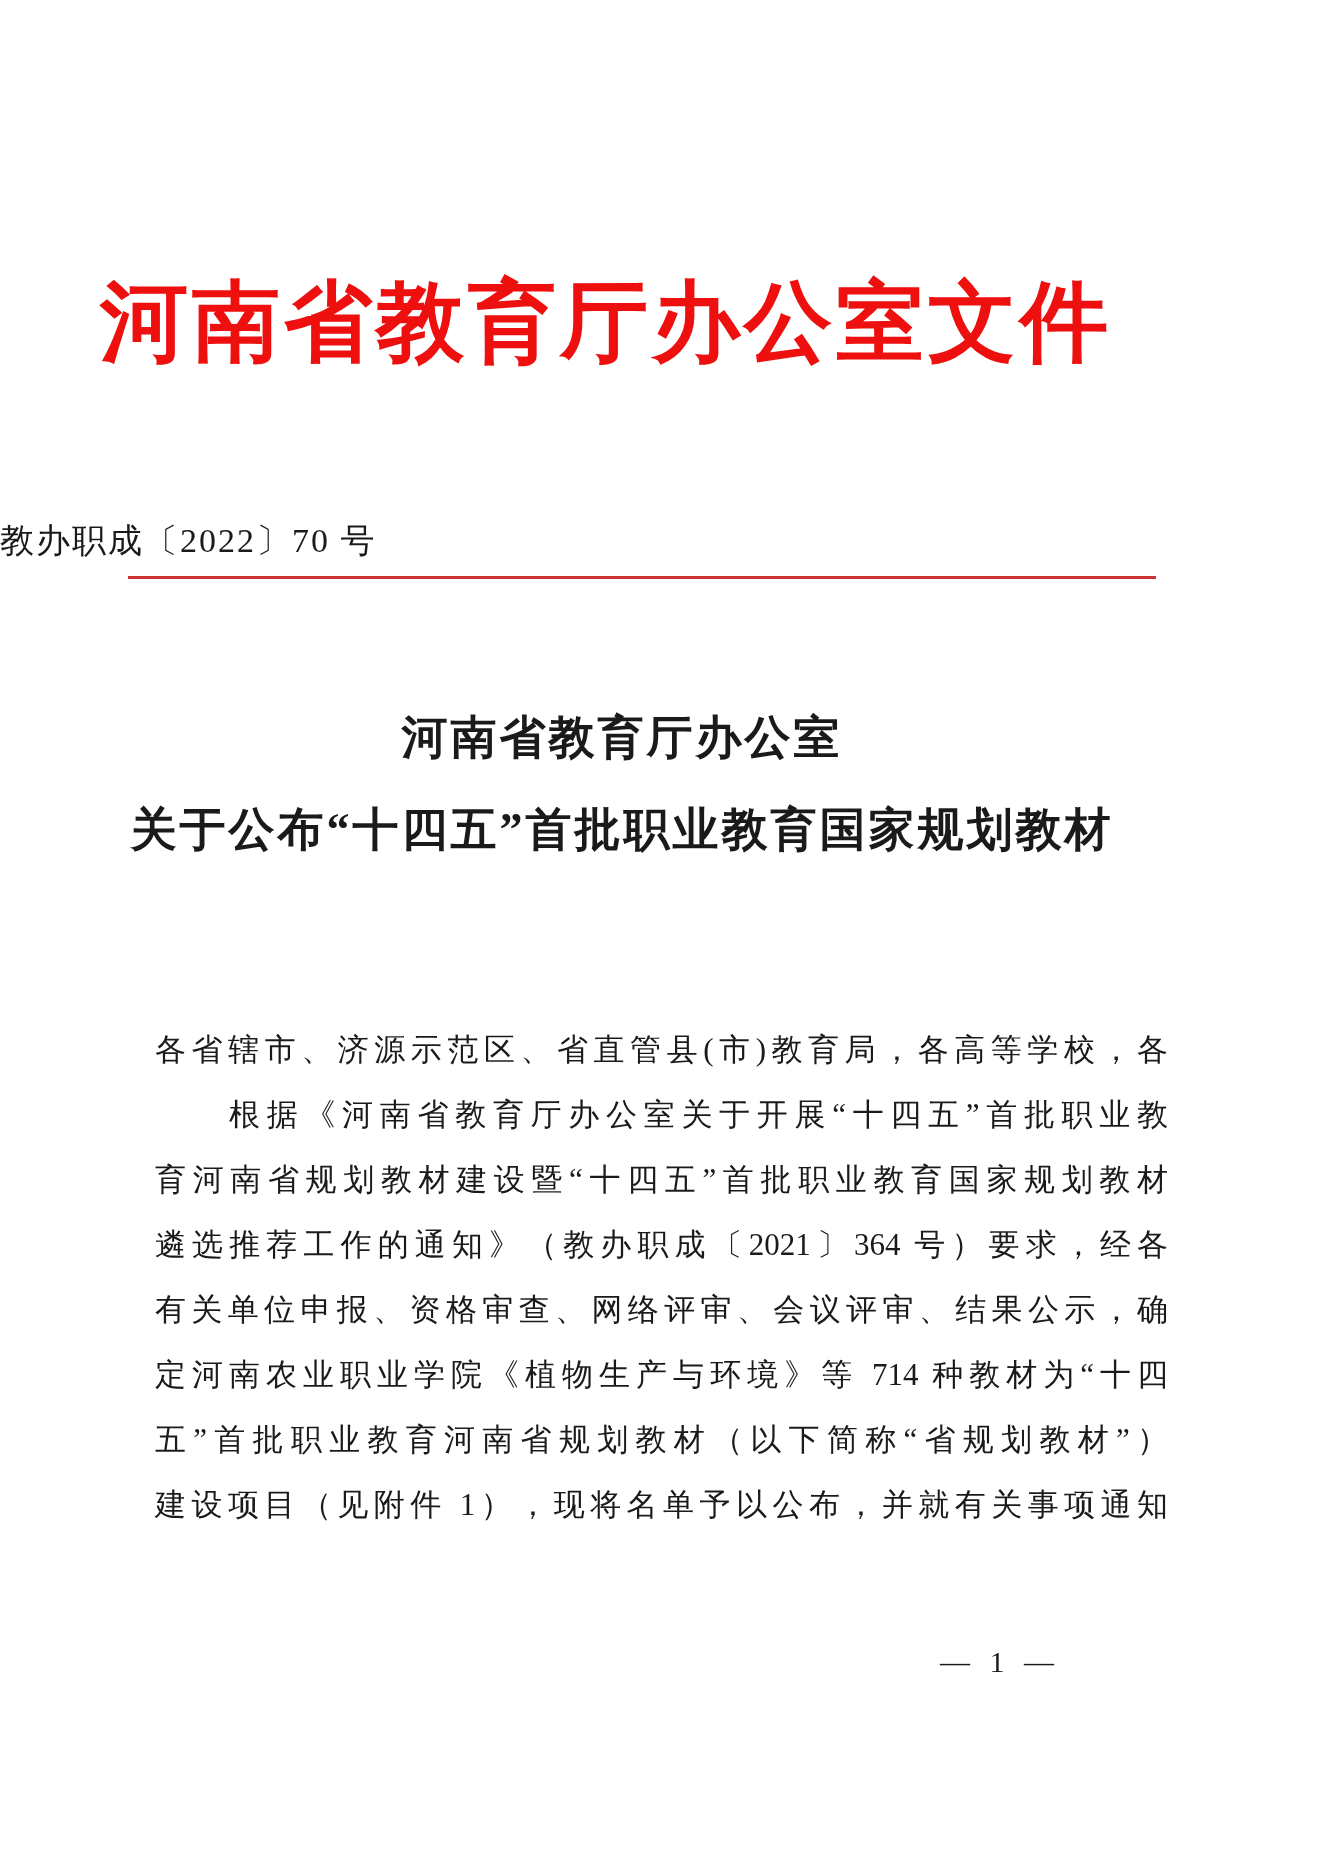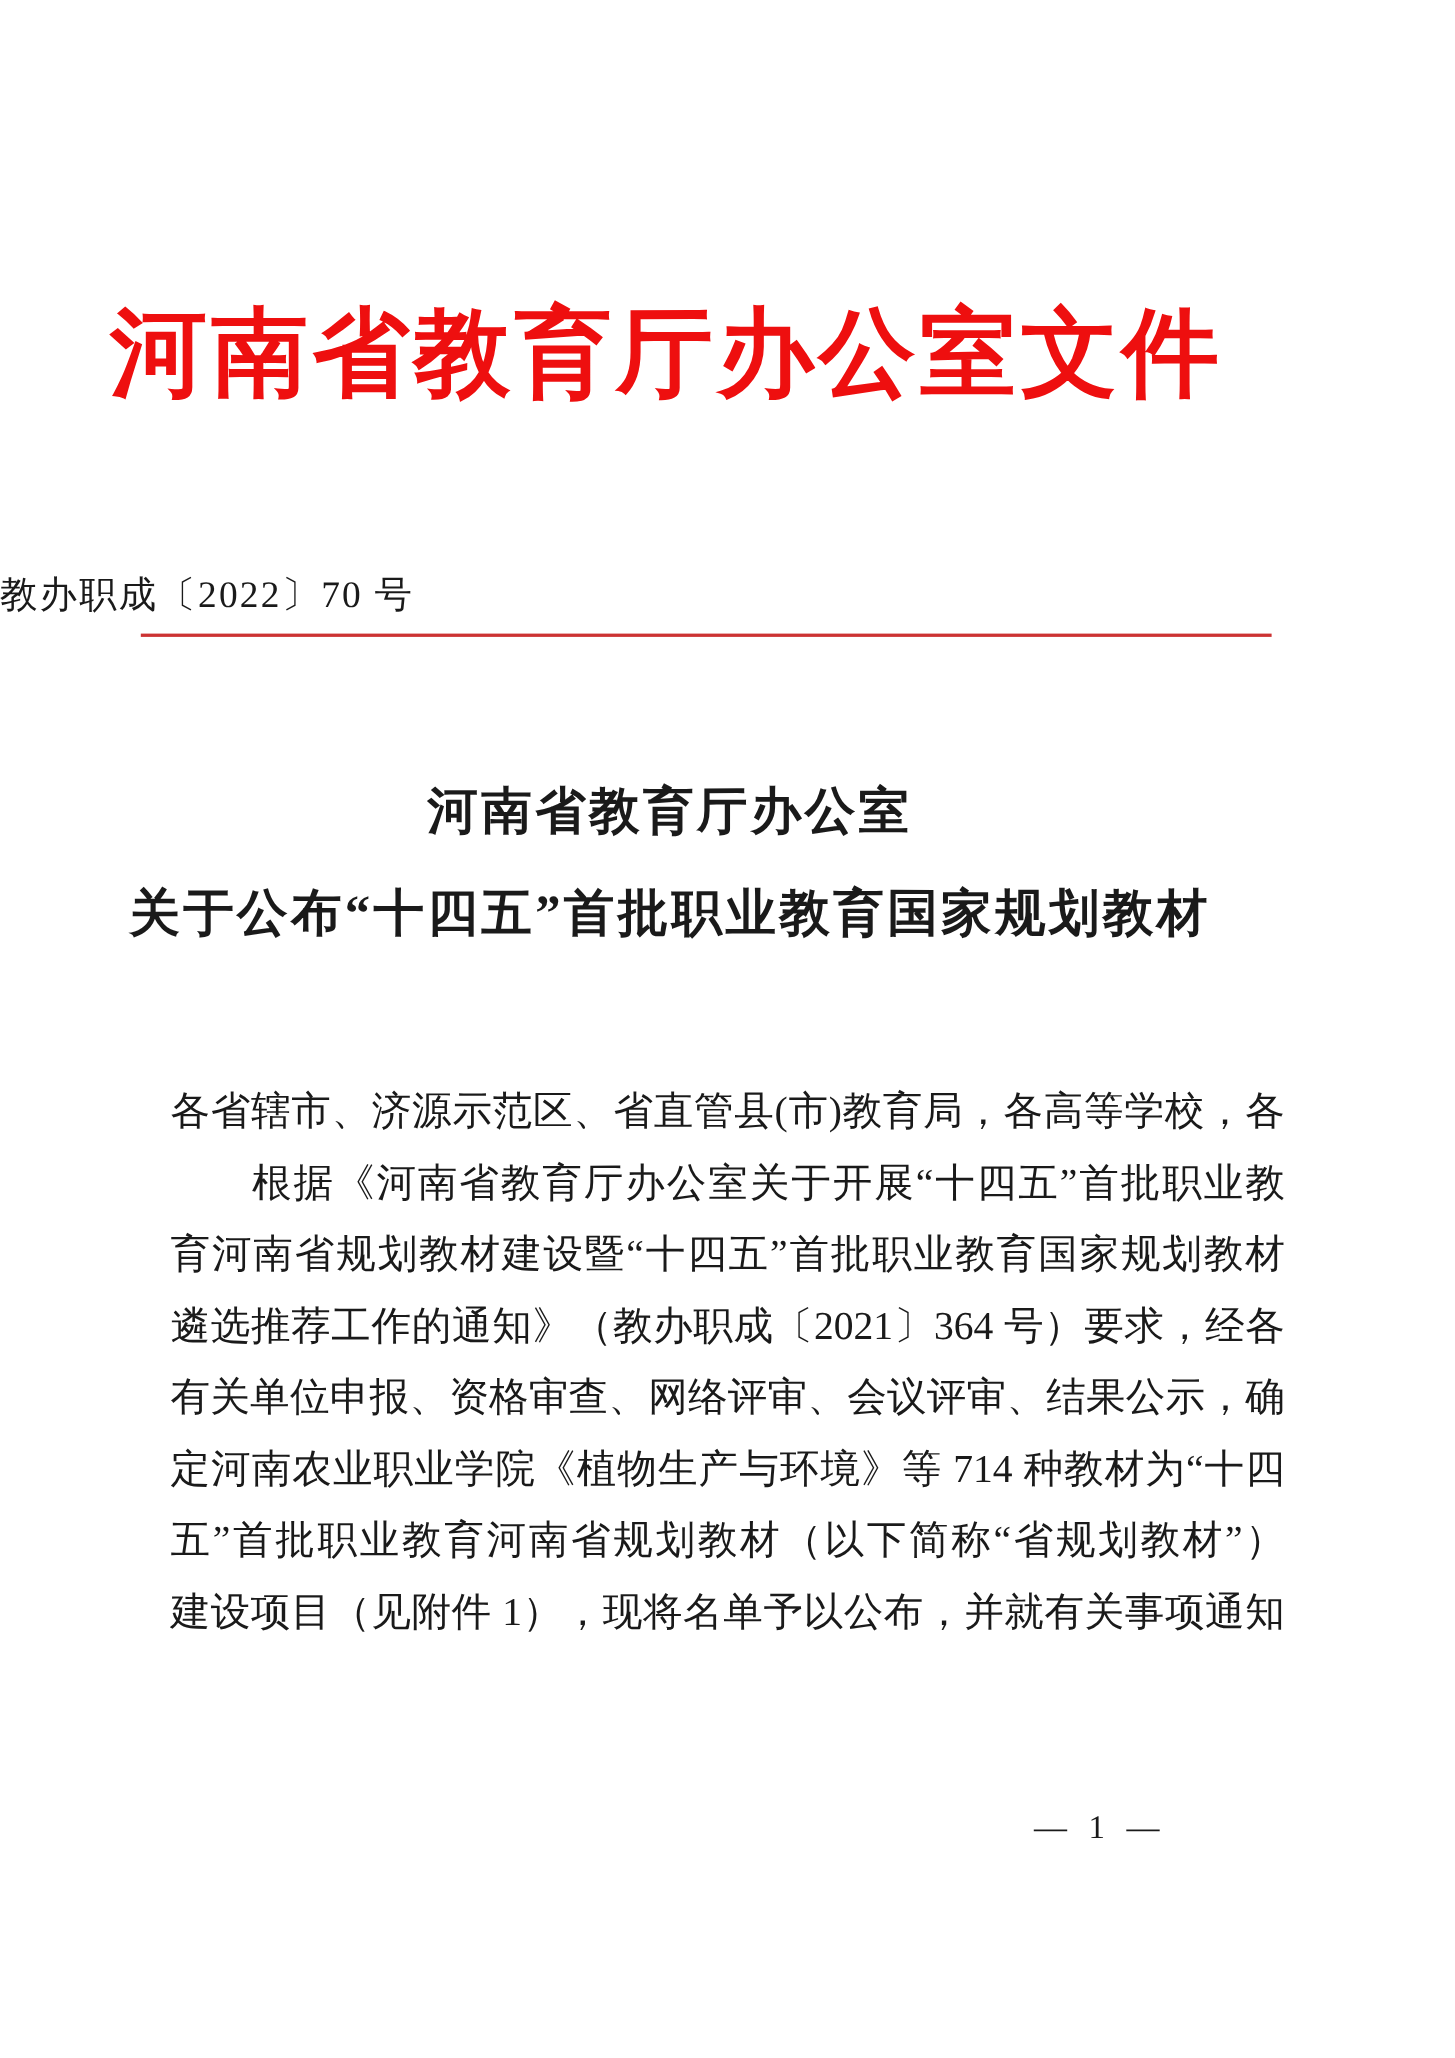--- a/index.html
+++ b/index.html
@@ -42,7 +42,7 @@
   .title-block {
     position: absolute;
     top: 692px;
-    left: 3px;
+    left: 16px;
     width: 100%;
     text-align: center;
     font-weight: bold;

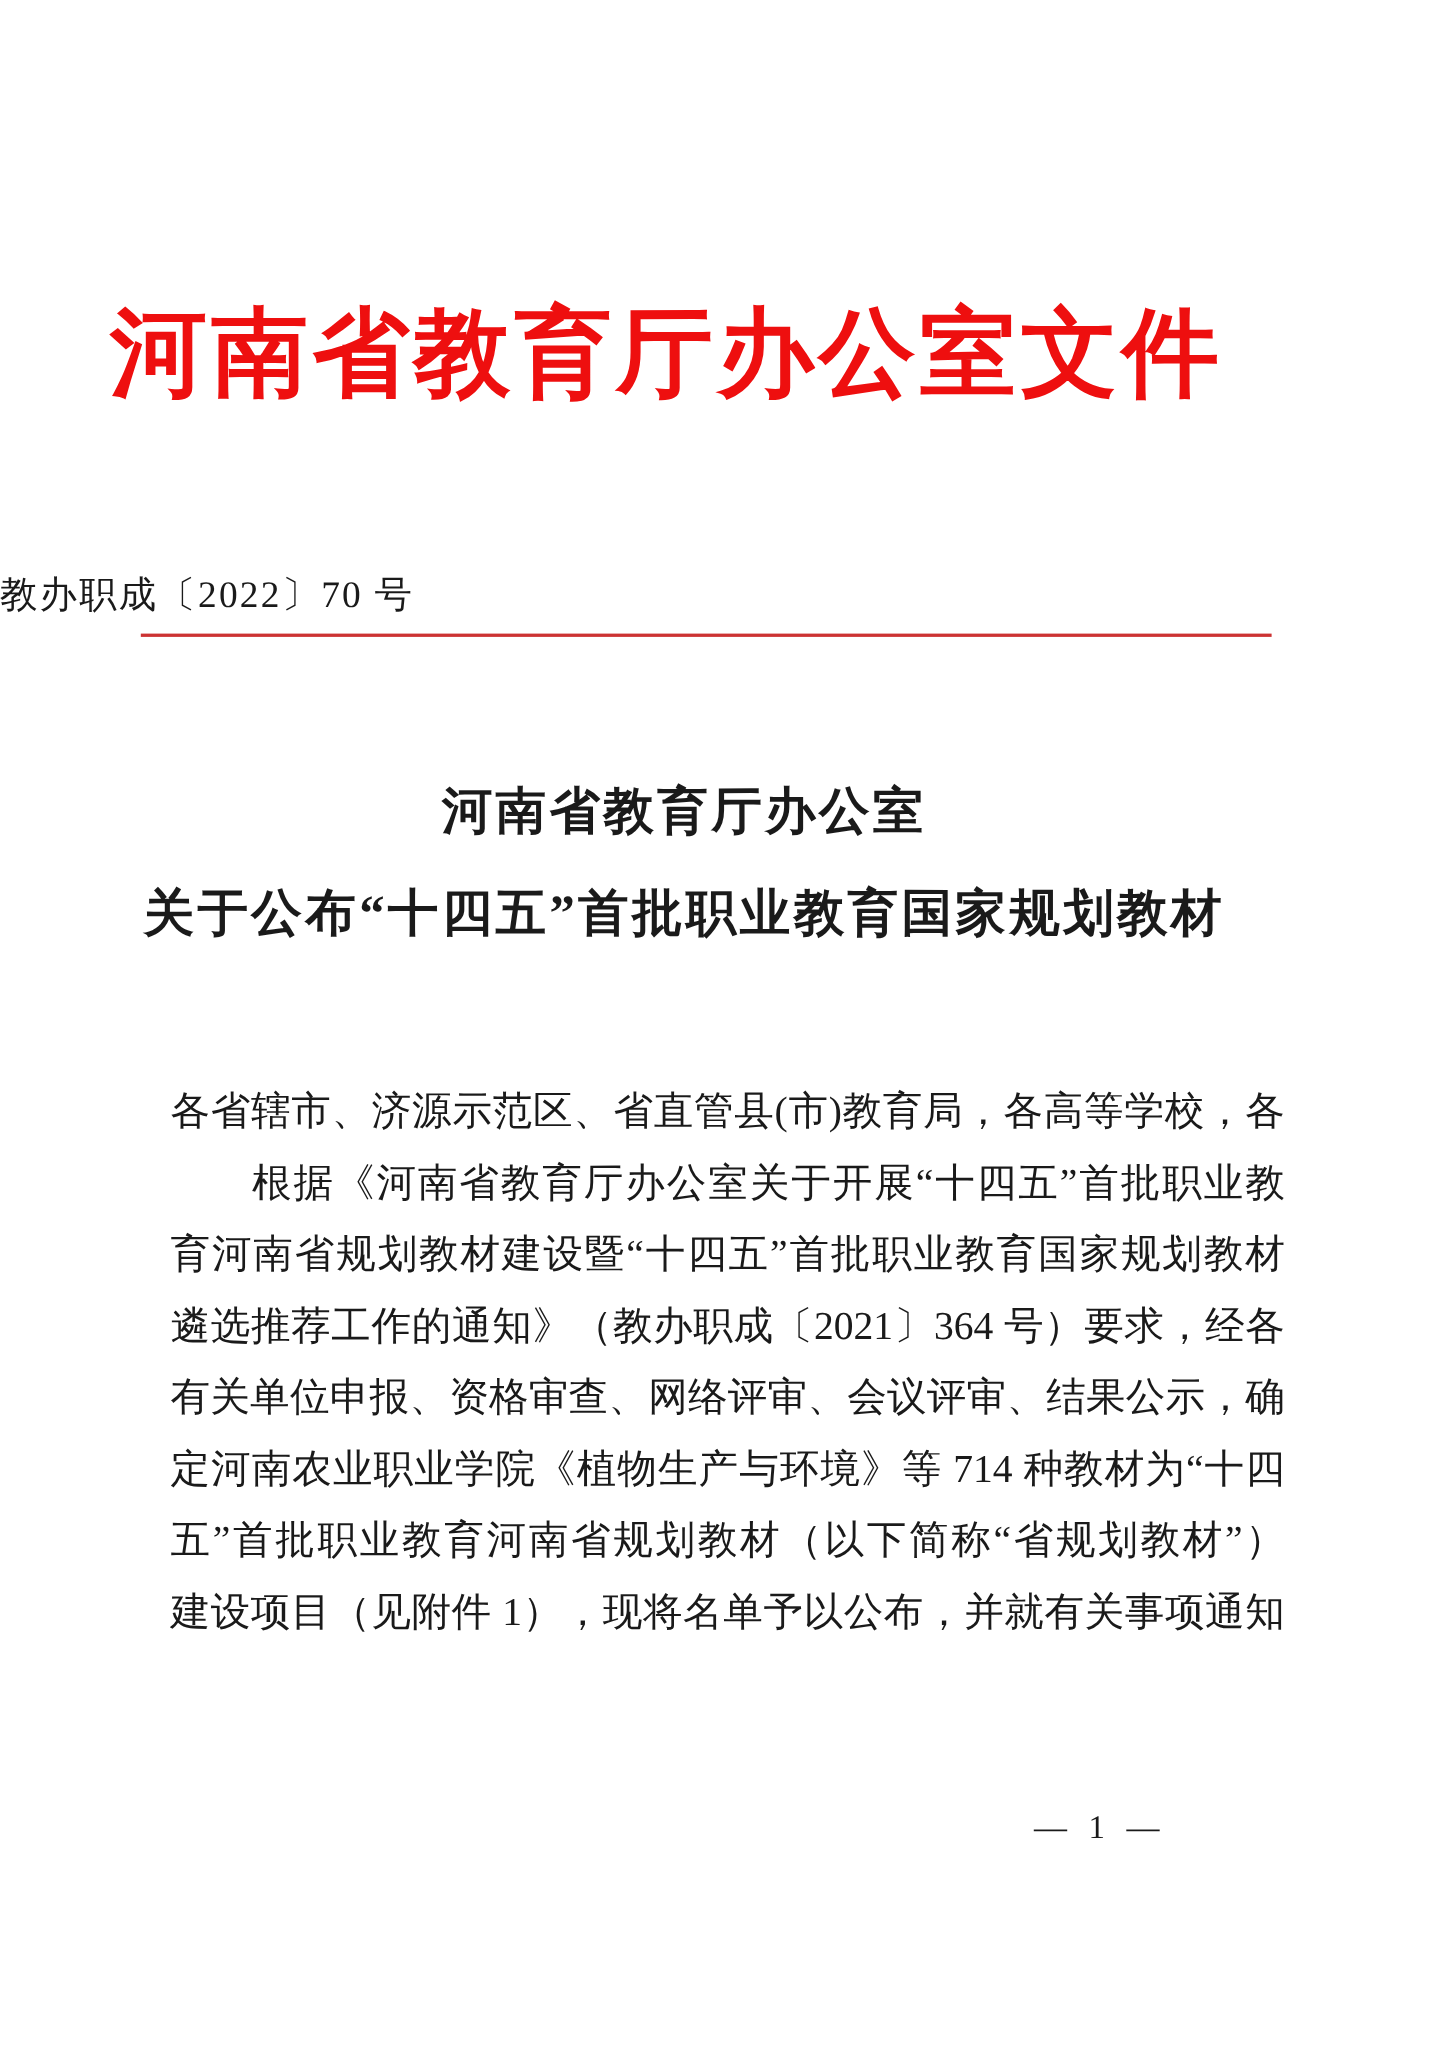--- a/index.html
+++ b/index.html
@@ -55,10 +55,10 @@
   }
   .body-block {
     position: absolute;
-    top: 978px;
+    top: 1017px;
     left: 155px;
     width: 1013px;
-    font-size: 36px;
+    font-size: 31px;
     line-height: 65px;
   }
   .jline {

